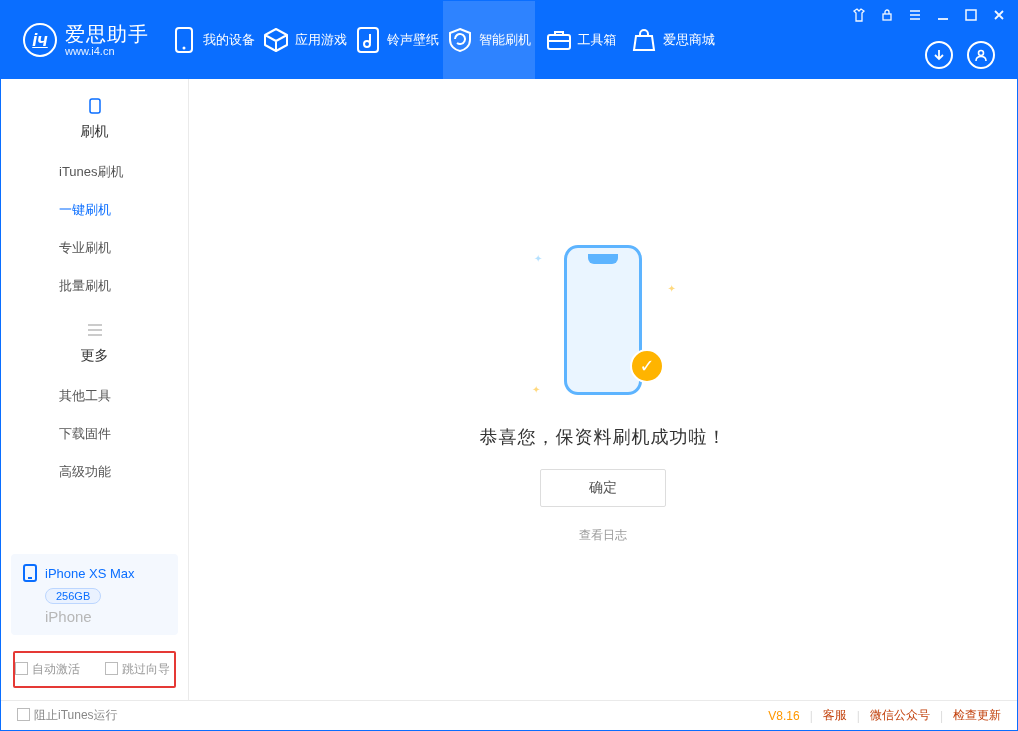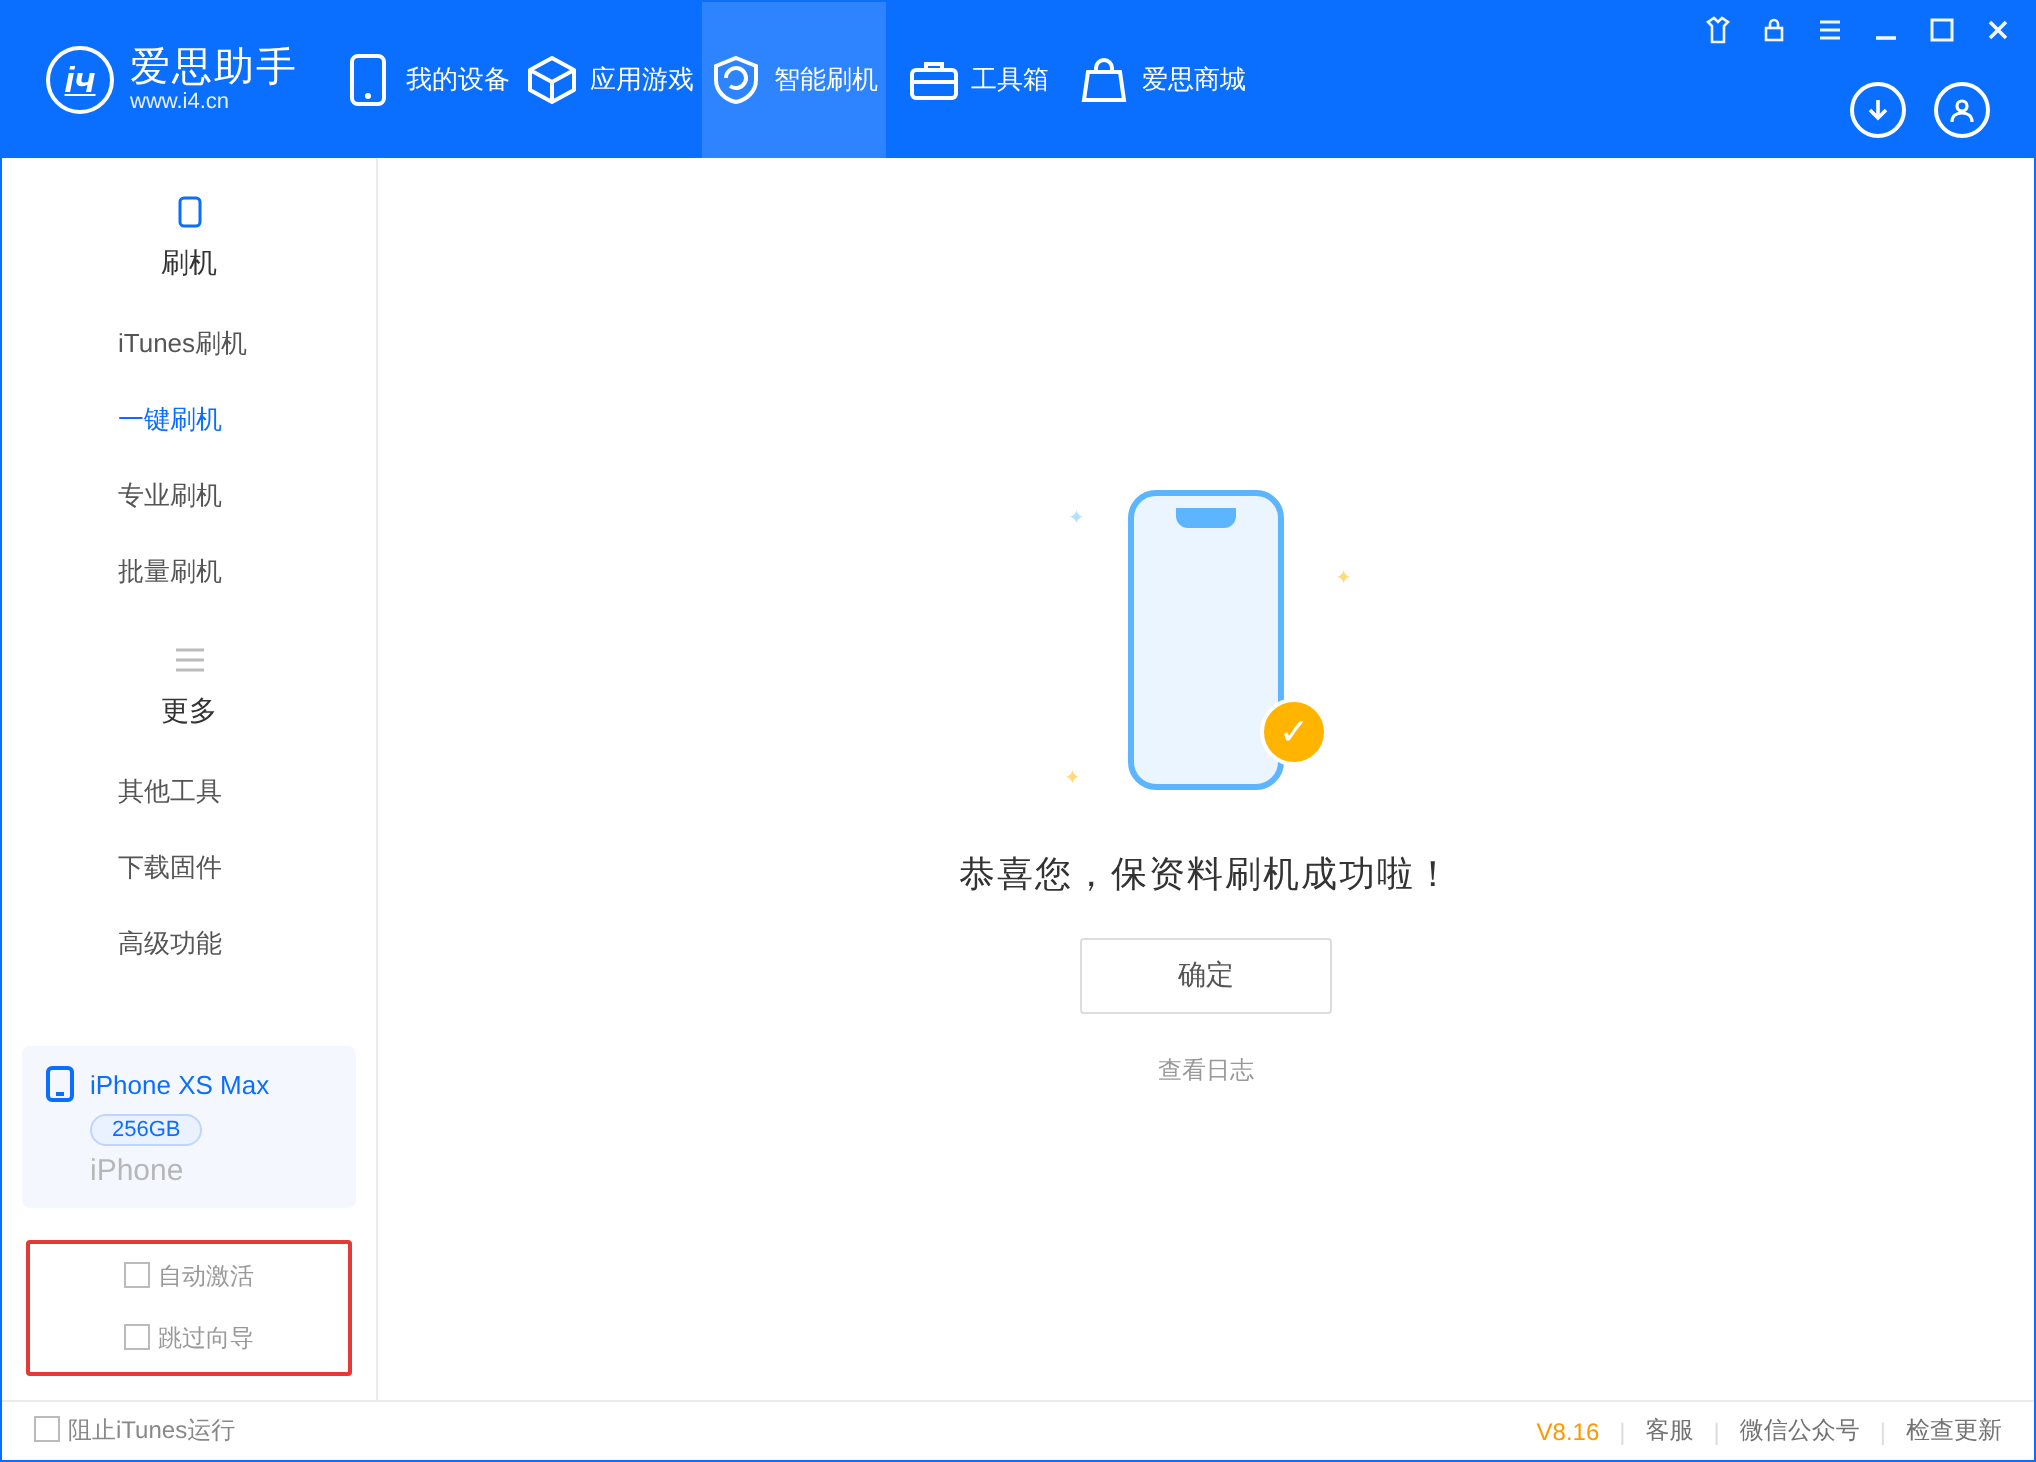--- a/index.html
+++ b/index.html
@@ -98,6 +98,16 @@
         </span>
       <span class="tab-label">应用游戏</span>
     </div>
+    <div class="tab">
+      <span class="tab-icon">
+          <svg width="22" height="26" viewBox="0 0 22 26">
+            <rect x="1" y="1" width="20" height="24" rx="3" fill="none" stroke="#fff" stroke-width="2"></rect>
+            <path d="M13 7 V16" stroke="#fff" stroke-width="2"></path>
+            <circle cx="10" cy="17" r="3" fill="none" stroke="#fff" stroke-width="2"></circle>
+          </svg>
+        </span>
+      <span class="tab-label">铃声壁纸</span>
+    </div>
     <div class="tab active">
       <span class="tab-icon">
           <svg width="26" height="26" viewBox="0 0 26 26">

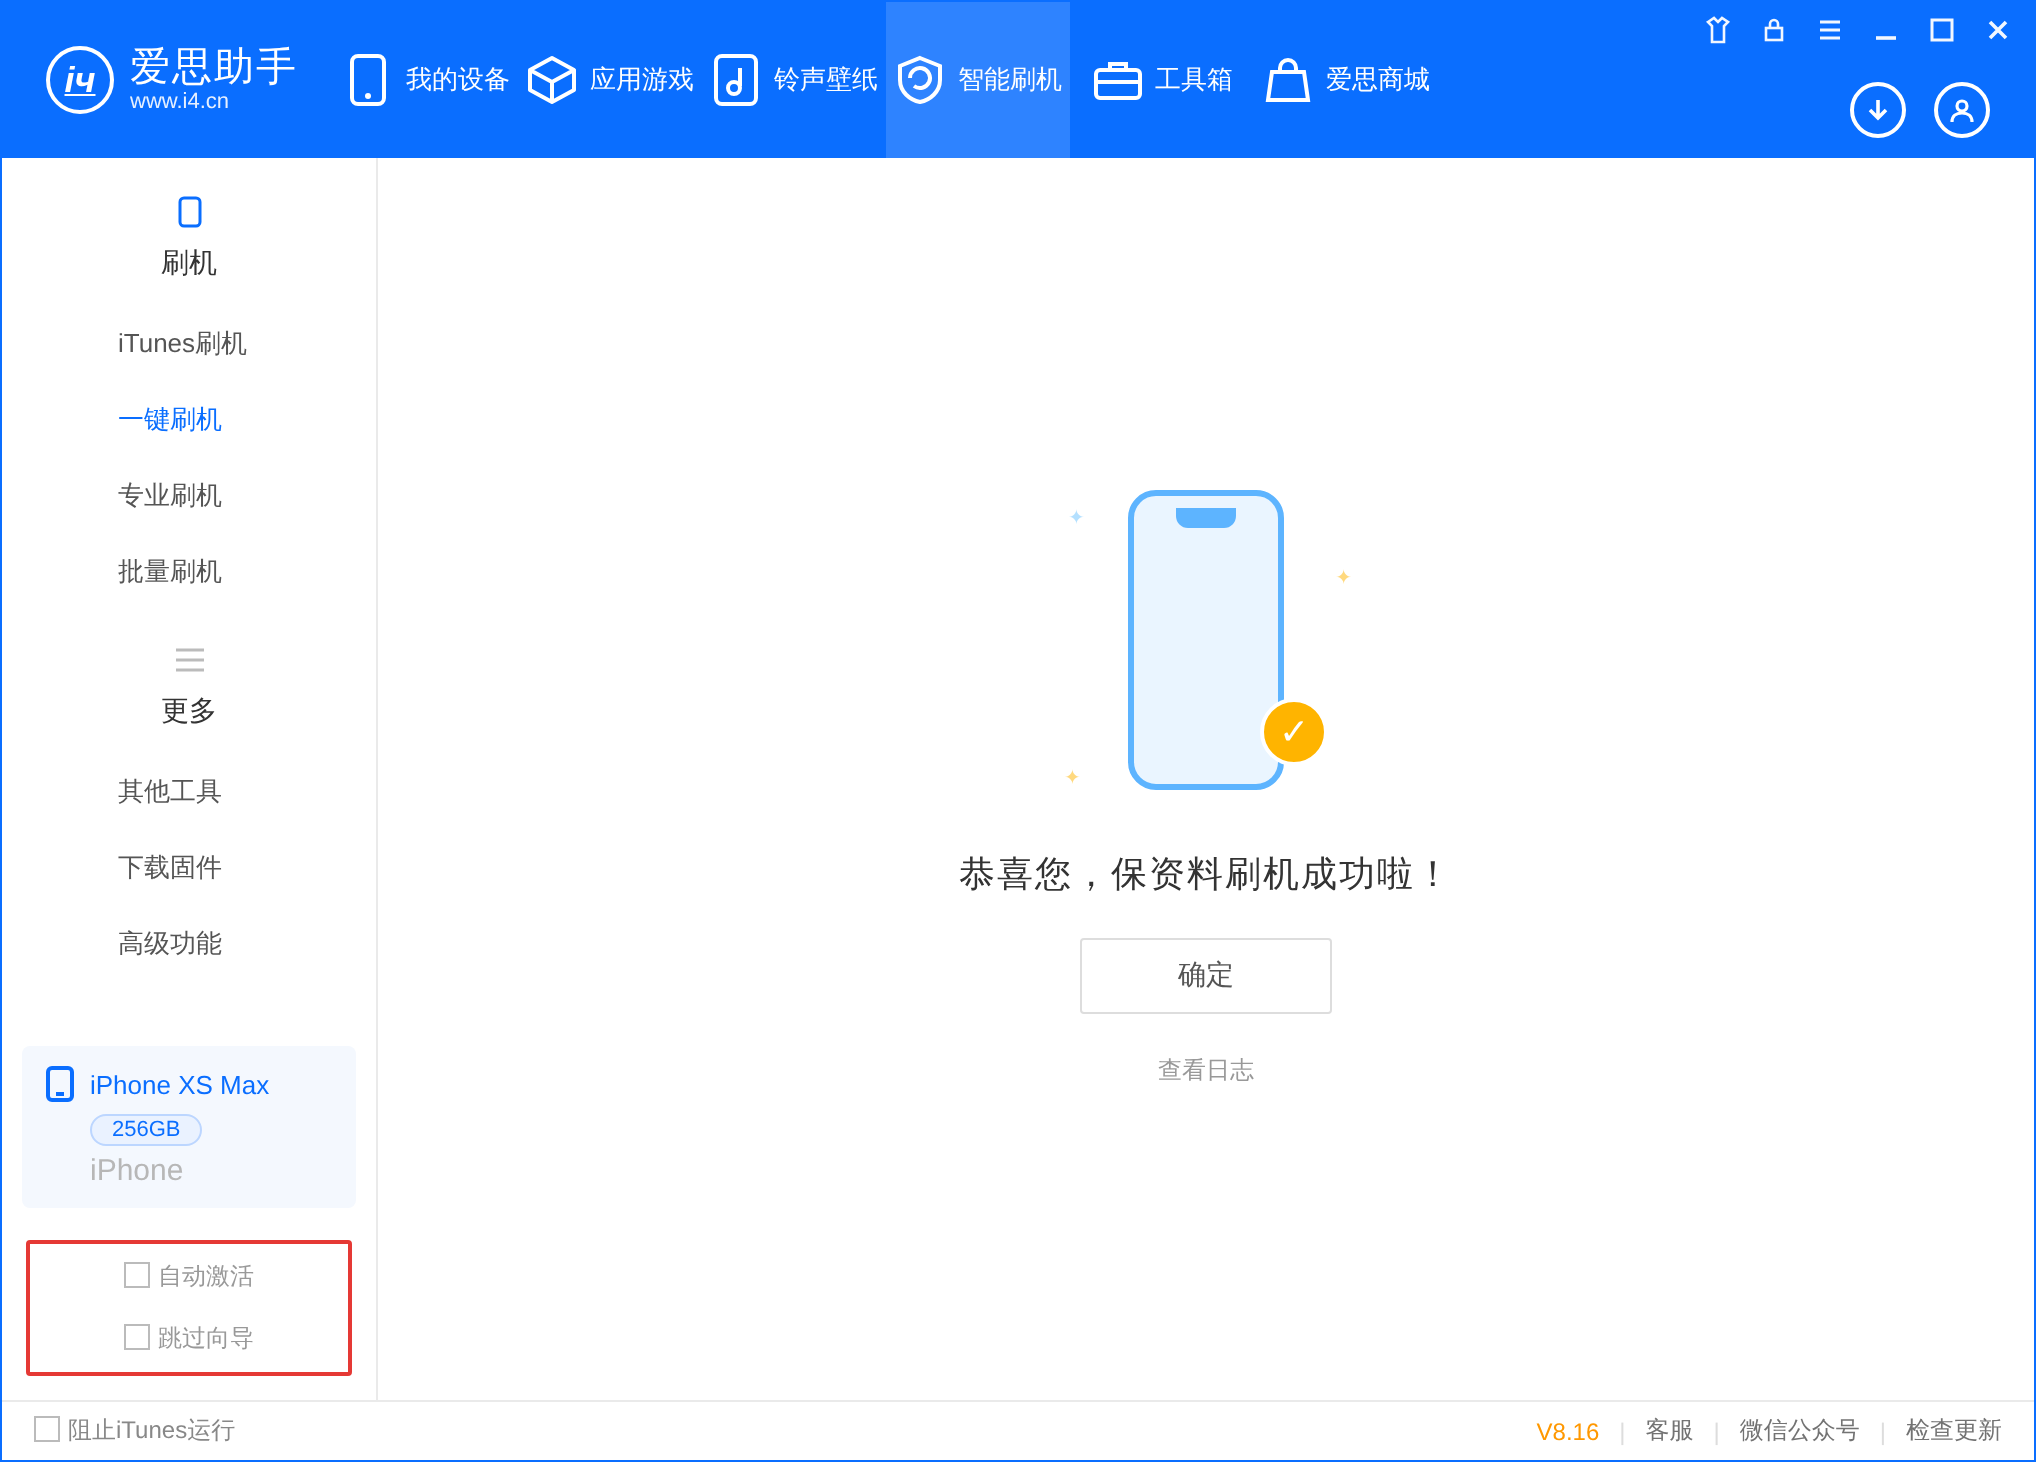--- a/index.html
+++ b/index.html
@@ -44,7 +44,7 @@
 .device-capacity { display: inline-block; margin-top: 6px; margin-left: 22px; font-size: 11px; color: #0a6eff; border: 1px solid #bcd6ff; background: #eaf2ff; border-radius: 9px; padding: 1px 10px; }
 .device-sub { margin-top: 4px; margin-left: 22px; font-size: 15px; color: #b7b7b7; }
 
-.checkbox-row { margin: 10px 12px 12px; display: flex; gap: 14px; align-items: center; font-size: 12px; color: #999; border: 2px solid #e53935; border-radius: 2px; padding: 8px 0; flex-direction: column; }
+.checkbox-row { margin: 10px 12px 12px; display: flex; gap: 25px; align-items: center; font-size: 12px; color: #999; border: 2px solid #e53935; border-radius: 2px; padding: 8px 0; }
 .cb { width: 13px; height: 13px; border: 1px solid #bbb; display: inline-block; margin-right: 4px; vertical-align: -2px; background: #fff; }
 
 .main { flex: 1; display: flex; flex-direction: column; align-items: center; justify-content: center; gap: 20px; }

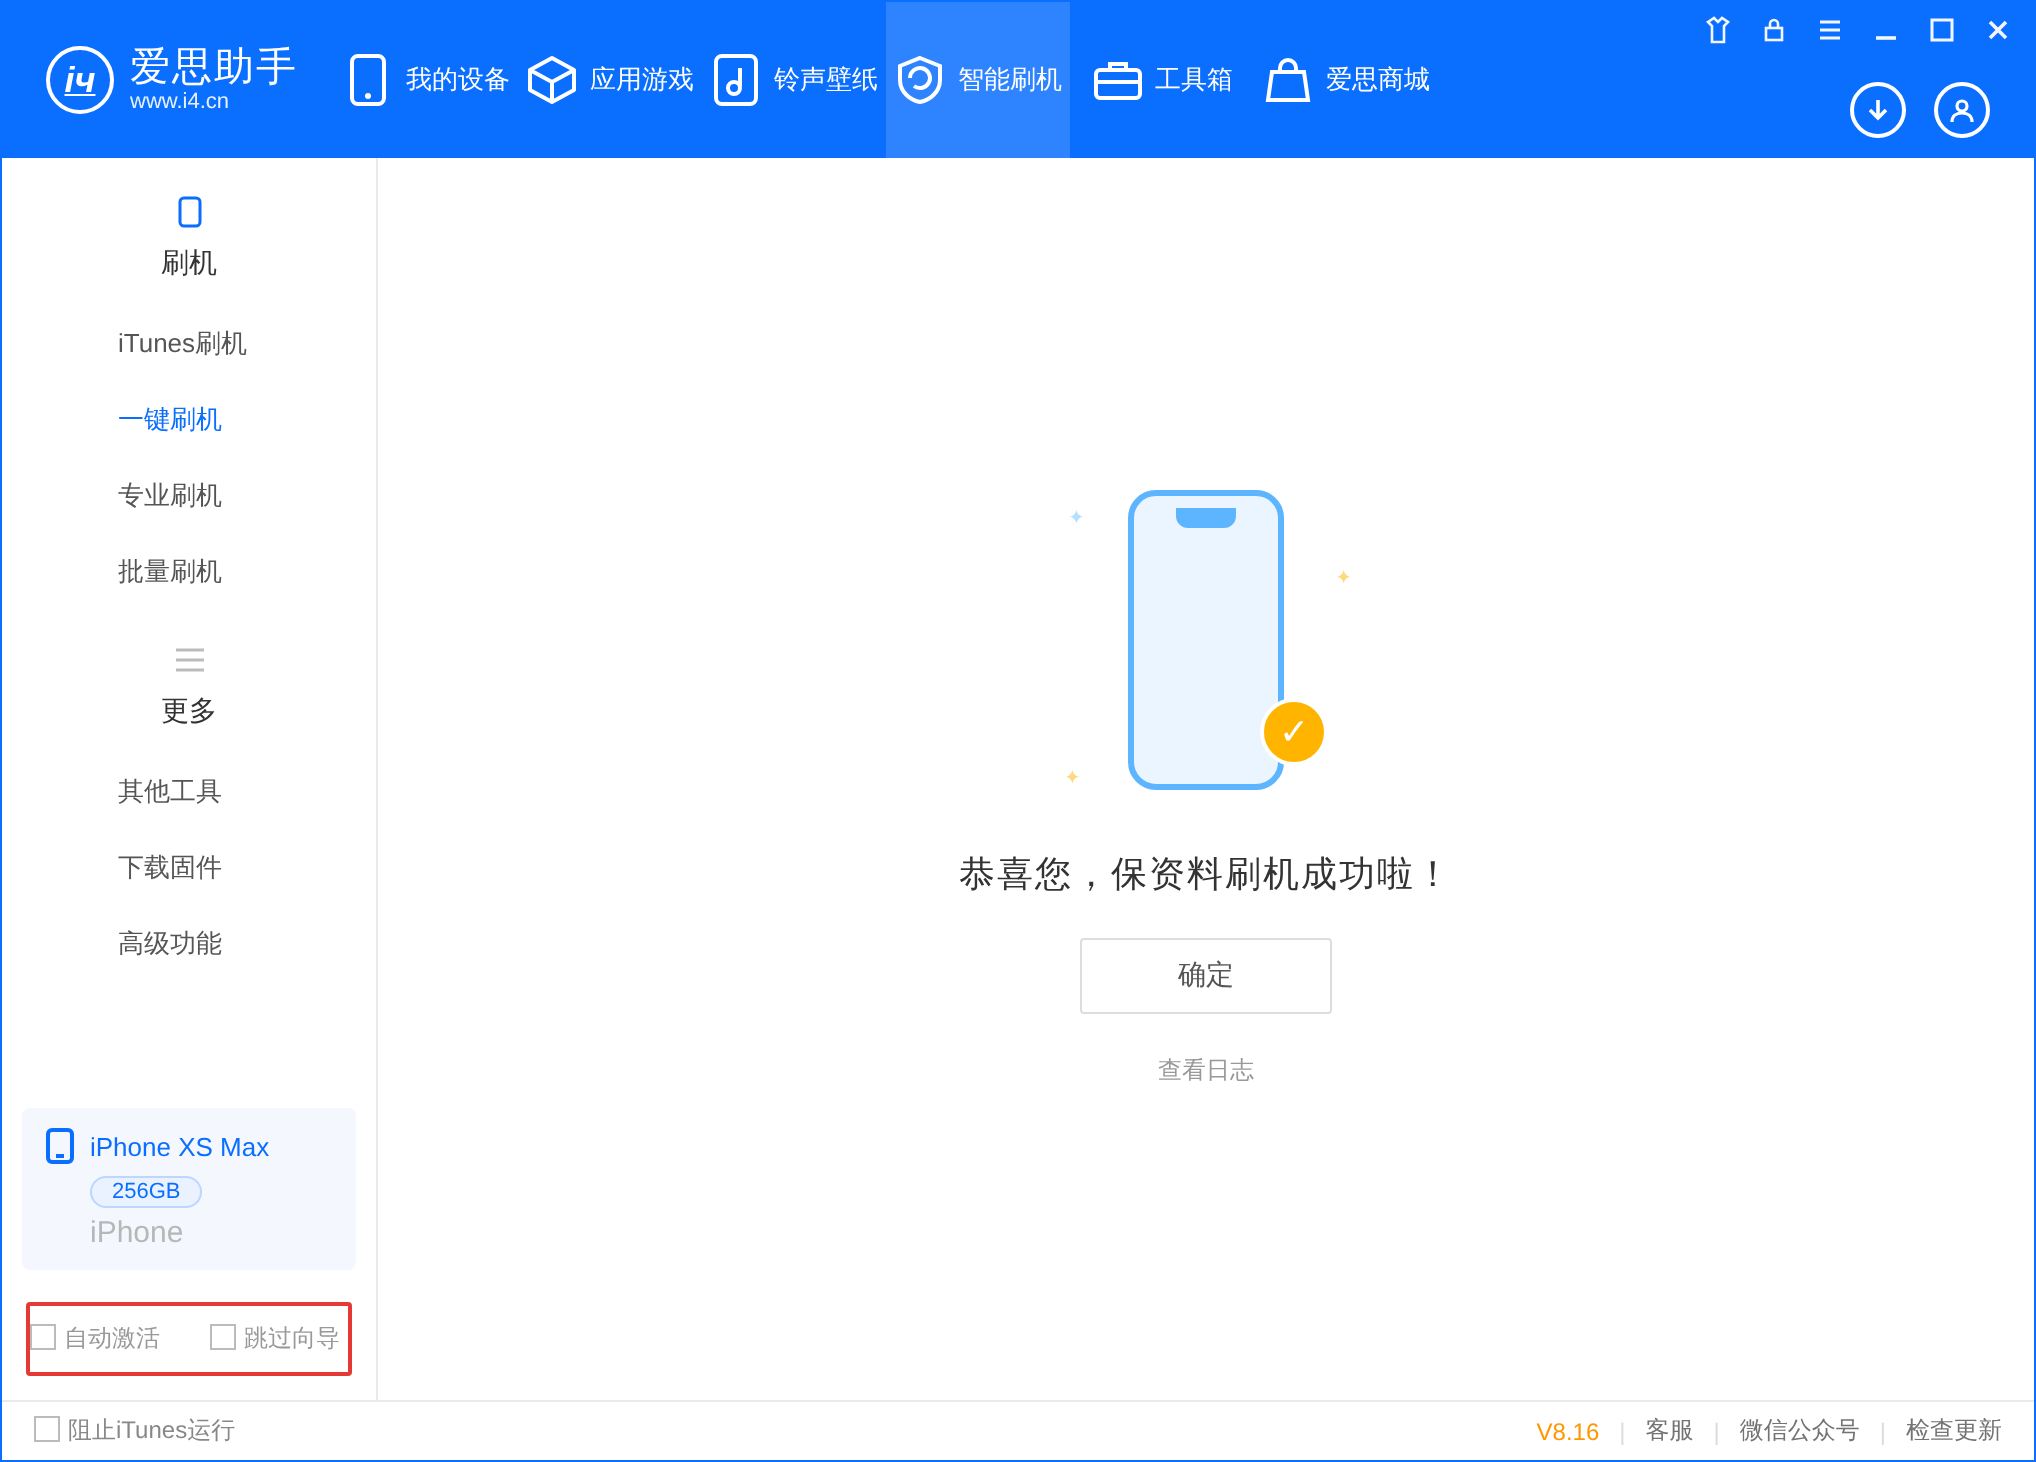--- a/index.html
+++ b/index.html
@@ -65,7 +65,7 @@
 .statusbar .left { display: flex; align-items: center; gap: 6px; }
 .statusbar .right { margin-left: auto; display: flex; align-items: center; gap: 10px; }
 .statusbar .sep { color: #ddd; }
-.statusbar .link { color: #737373; cursor: pointer; }
+.statusbar .link { color: #c2410c; cursor: pointer; }
 
 svg { display: block; }
 </style>

